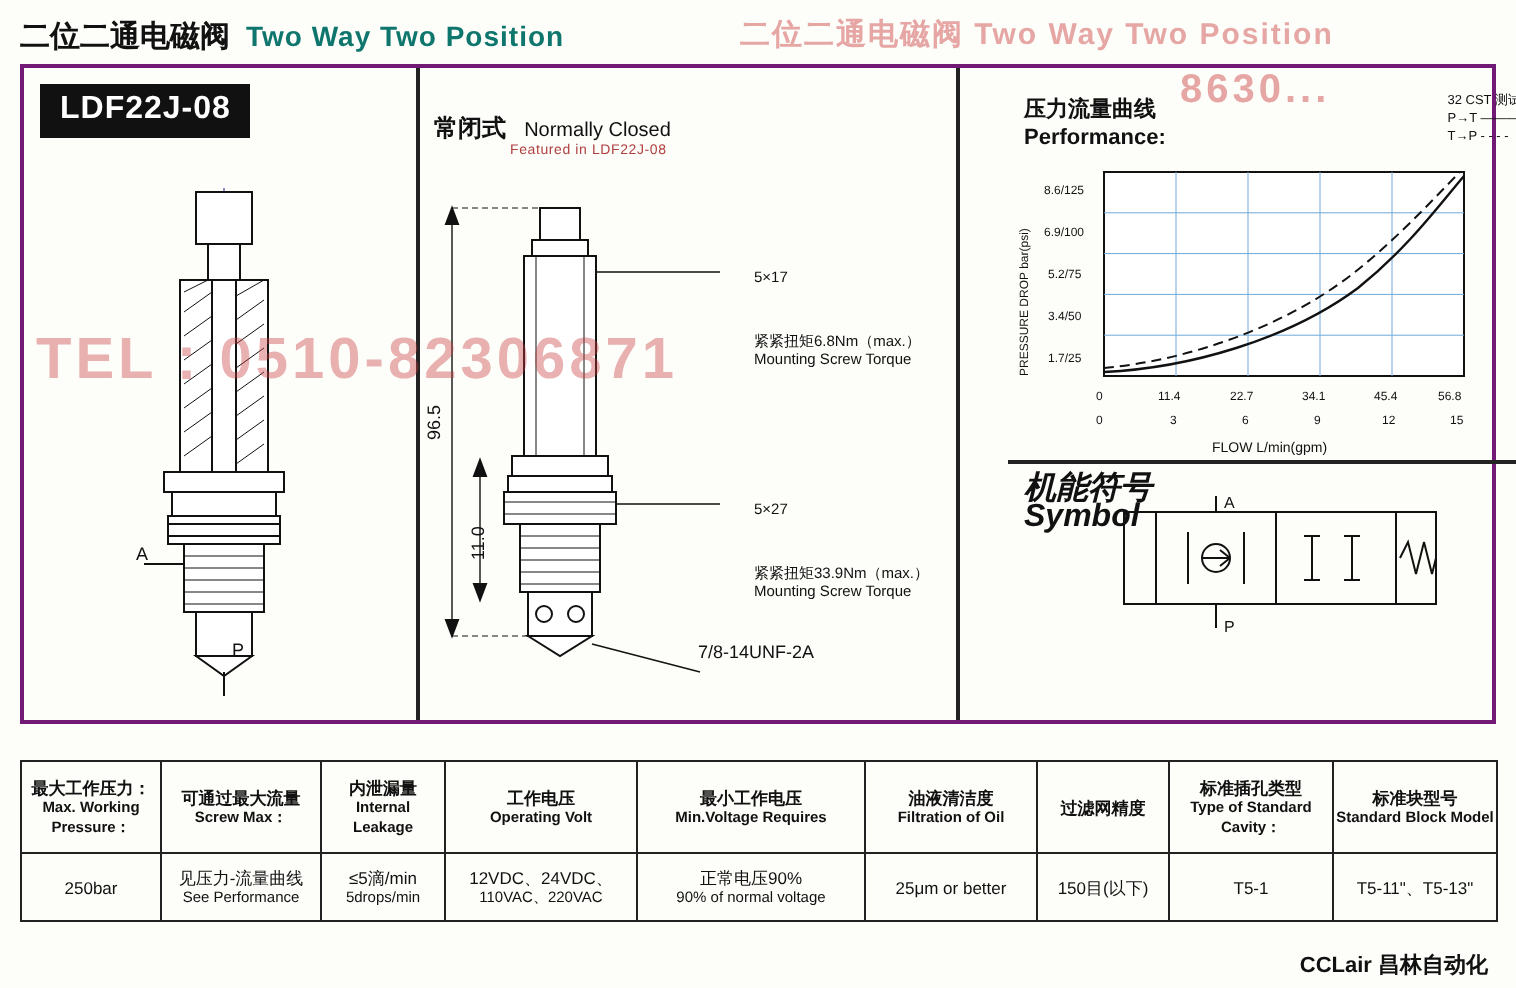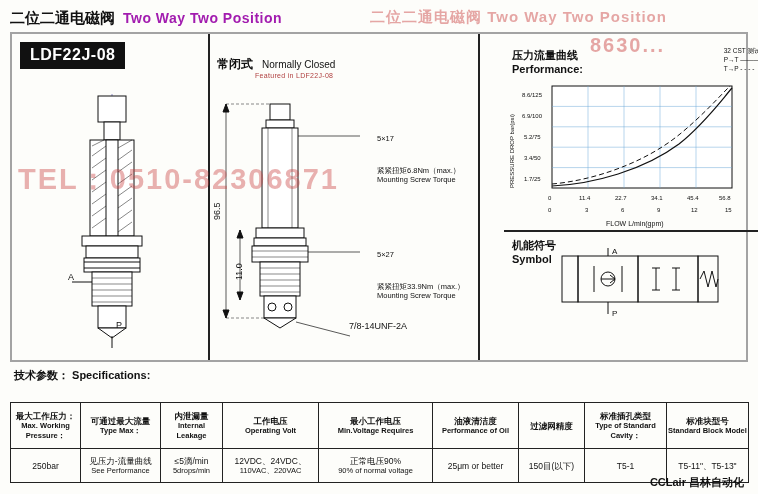--- a/index.html
+++ b/index.html
@@ -36,7 +36,7 @@
   .title-en {
     font-size: 14px;
     font-weight: bold;
-    color: #a21caf;
+    color: #0f766e;
     letter-spacing: 0.5px;
   }
   

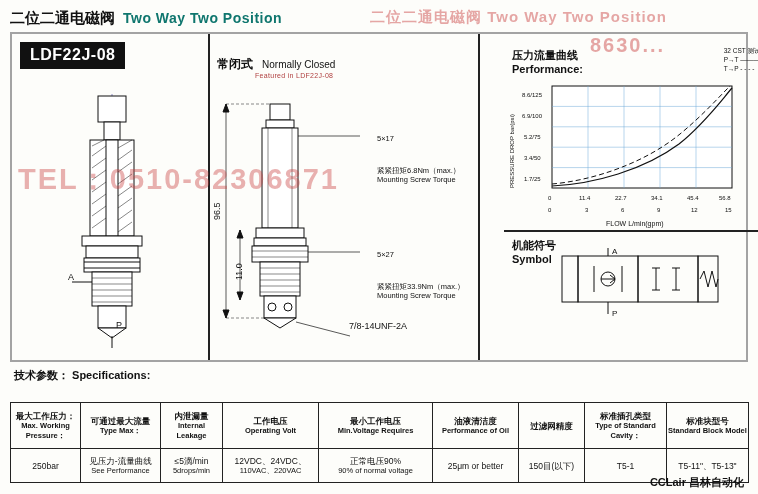--- a/index.html
+++ b/index.html
@@ -44,7 +44,7 @@
     position: absolute;
     left: 10px; top: 32px;
     width: 738px; height: 330px;
-    border: 2px solid #a3a3a3;
+    border: 2px solid #701a75;
     background: transparent;
   }
   .vline {

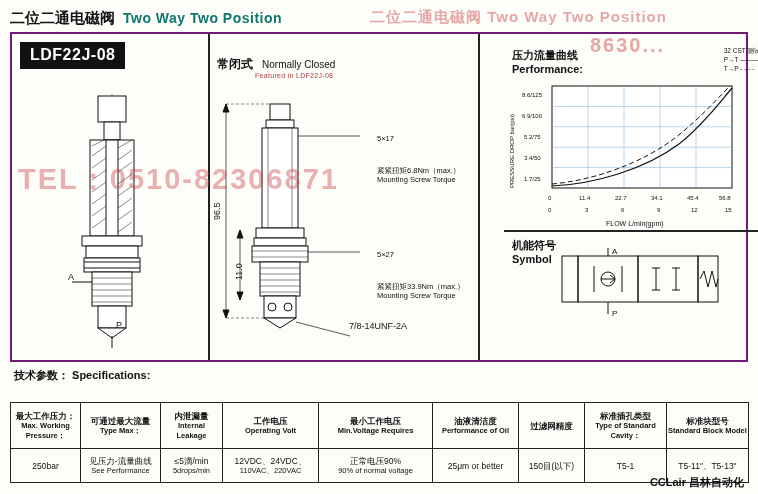--- a/index.html
+++ b/index.html
@@ -102,10 +102,11 @@
   .sym-title {
     position: absolute;
     left: 8px; top: 6px;
-    font-size: 11px;
+    font-size: 16px;
     color: #111;
     line-height: 14px;
     font-weight: bold;
+    font-style: italic;
   }
   
   .spec-head {

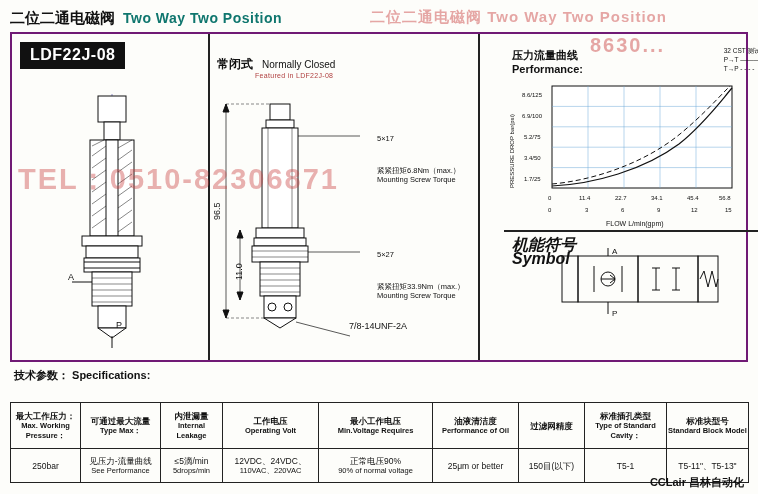--- a/index.html
+++ b/index.html
@@ -411,10 +411,6 @@
 
   <div class="wm wm-tel">TEL：0510-82306871</div>
 
-  <div class="spec-head">
-    <span>技术参数：</span>
-    <span>Specifications:</span>
-  </div>
 
   <table class="spec">
     <colgroup>

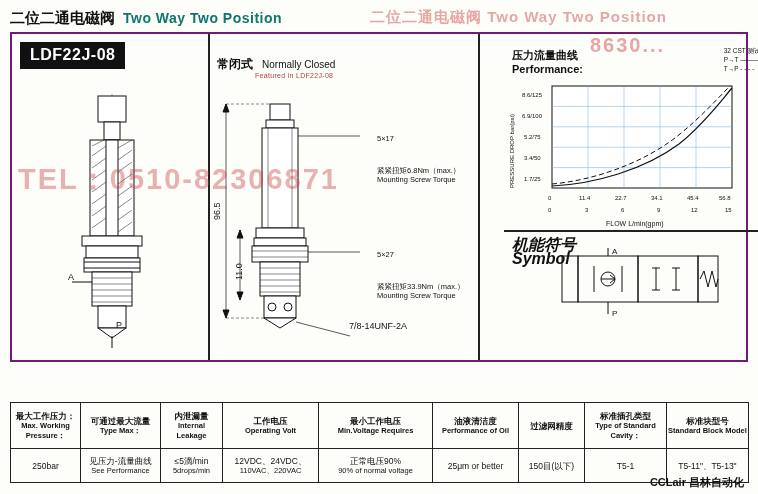--- a/index.html
+++ b/index.html
@@ -118,7 +118,7 @@
   }
   table.spec {
     position: absolute;
-    left: 10px; top: 402px;
+    left: 10px; top: 380px;
     width: 738px;
     border-collapse: collapse;
     table-layout: fixed;

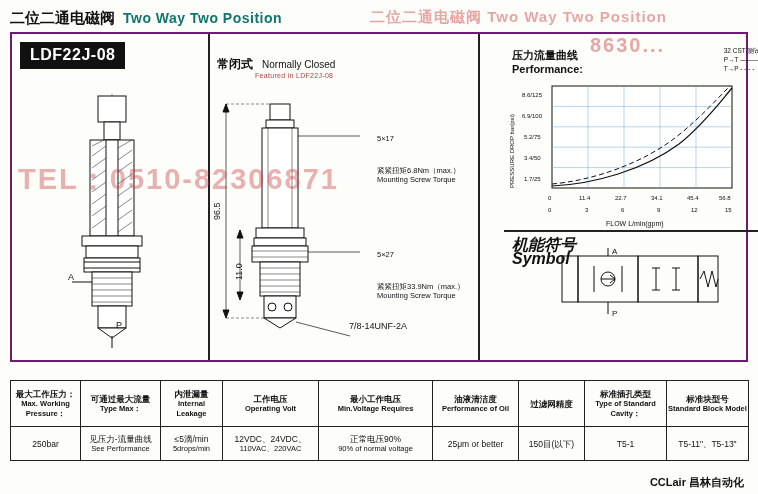--- a/index.html
+++ b/index.html
@@ -432,7 +432,7 @@
       </td>
       <td>
         <span class="cell-cn">可通过最大流量</span>
-        <span class="cell-en">Type Max：</span>
+        <span class="cell-en">Screw Max：</span>
       </td>
       <td>
         <span class="cell-cn">内泄漏量</span>

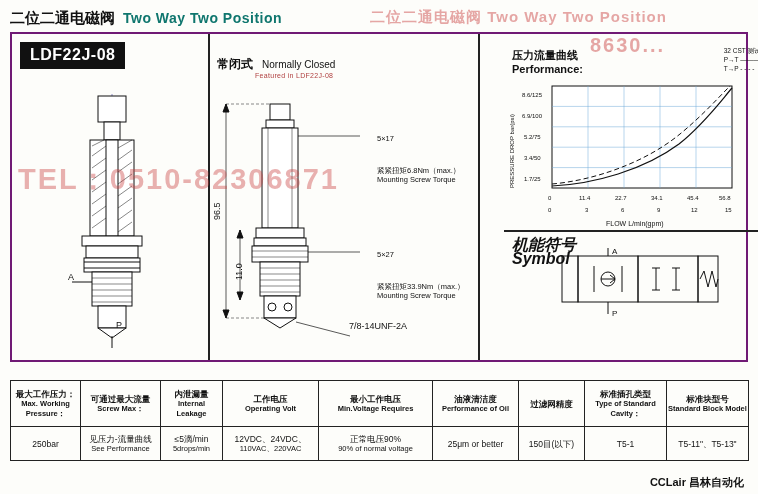--- a/index.html
+++ b/index.html
@@ -448,7 +448,7 @@
       </td>
       <td>
         <span class="cell-cn">油液清洁度</span>
-        <span class="cell-en">Performance of Oil</span>
+        <span class="cell-en">Filtration of Oil</span>
       </td>
       <td>
         <span class="cell-cn">过滤网精度</span>

